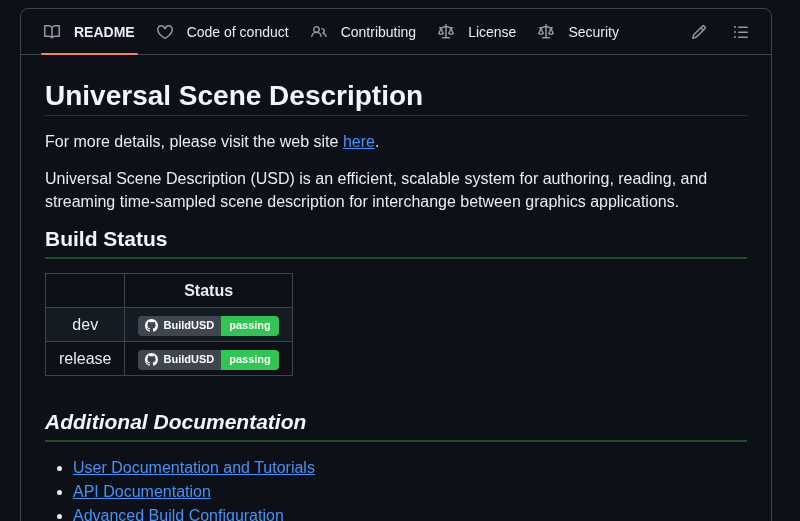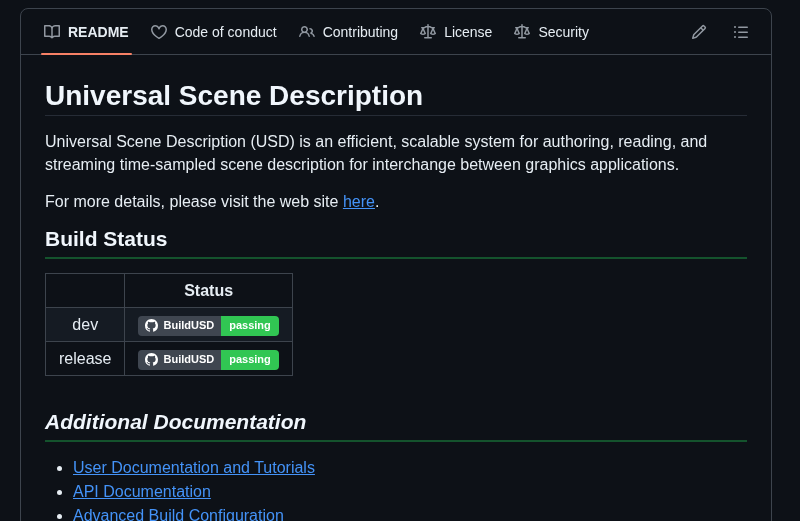--- a/index.html
+++ b/index.html
@@ -35,7 +35,7 @@
     position: relative;
     display: flex;
     align-items: center;
-    gap: 8px;
+    gap: 14px;
     height: 100%;
     padding: 0 9px;
     margin-right: 4px;

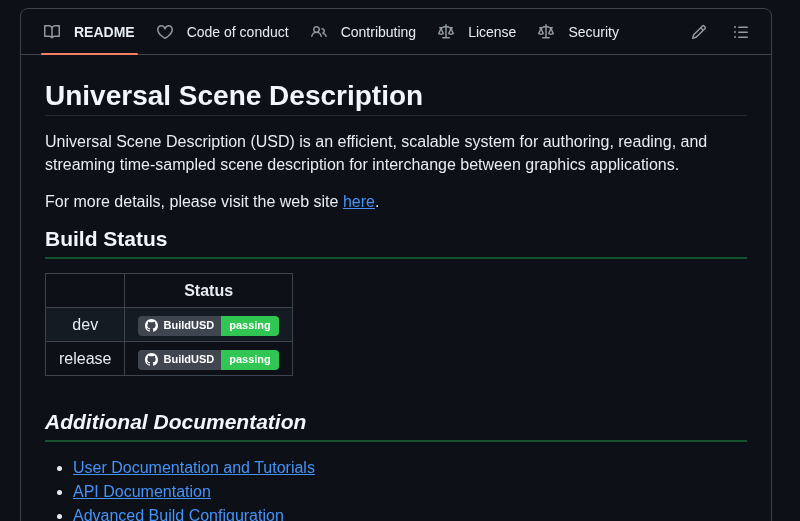--- a/index.html
+++ b/index.html
@@ -219,11 +219,11 @@
   <div class="article">
     <h1 class="title">Universal Scene Description</h1>
 
-    <p class="para">Universal Scene Description (USD) is an efficient, scalable system for authoring, reading, and streaming time-sampled scene description for interchange between graphics applications.</p>
-
     <p class="para">
       <span>For more details, please visit the web site </span><a class="link">here</a><span>.</span>
     </p>
+
+    <p class="para">Universal Scene Description (USD) is an efficient, scalable system for authoring, reading, and streaming time-sampled scene description for interchange between graphics applications.</p>
 
     <h2 class="section">Build Status</h2>
 

